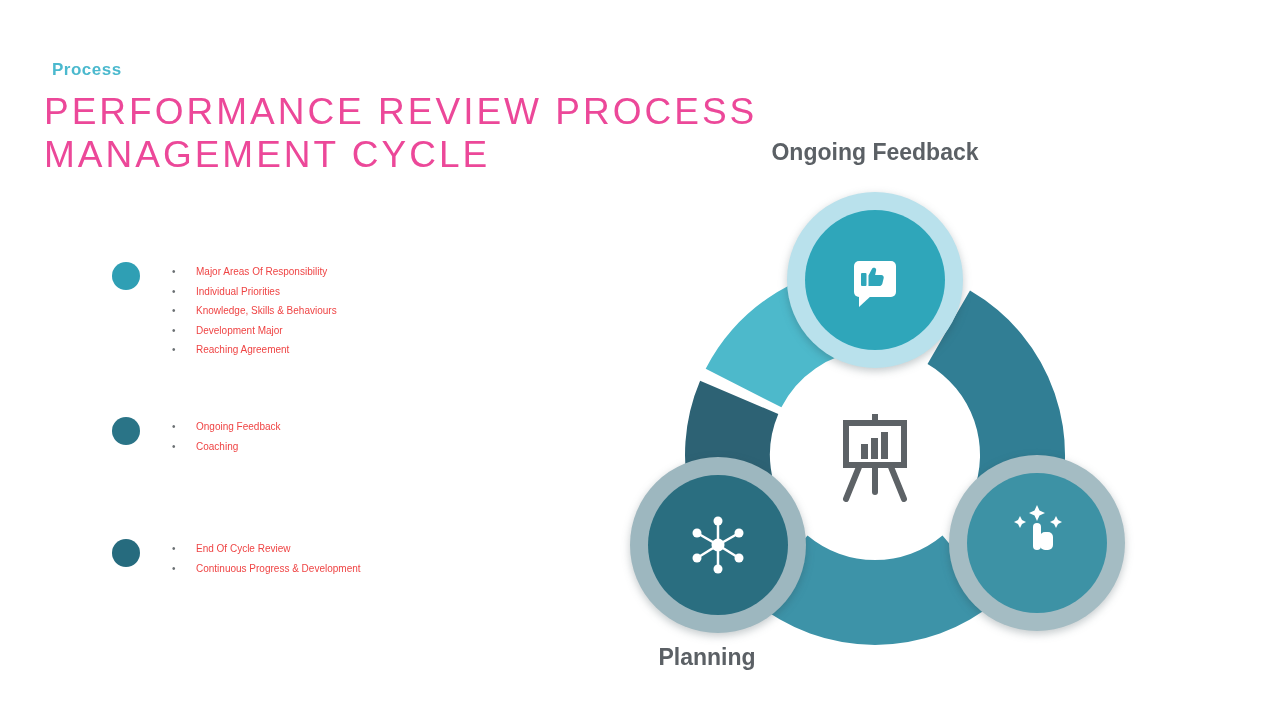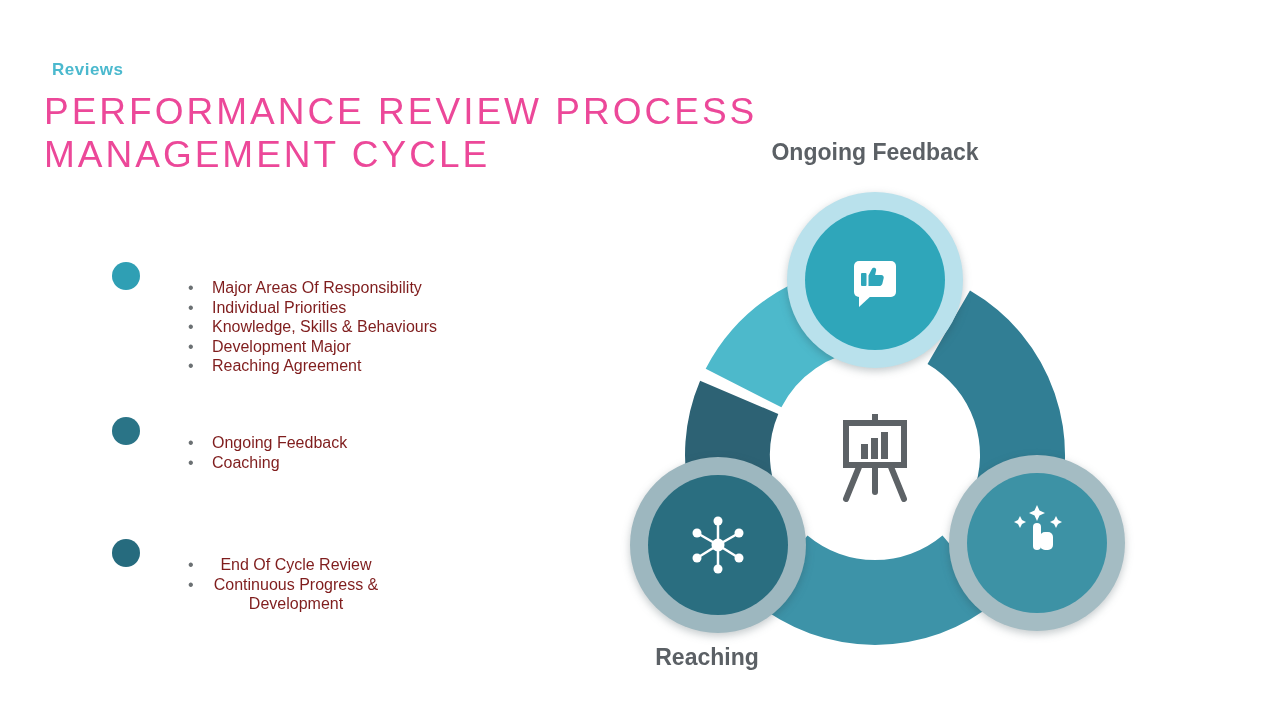--- a/index.html
+++ b/index.html
@@ -45,7 +45,7 @@
 
 <div class="slide">
 
-  <div class="eyebrow">Reviews</div>
+  <div class="eyebrow">Process</div>
 
   <div class="title">
     <div>PERFORMANCE REVIEW PROCESS</div>

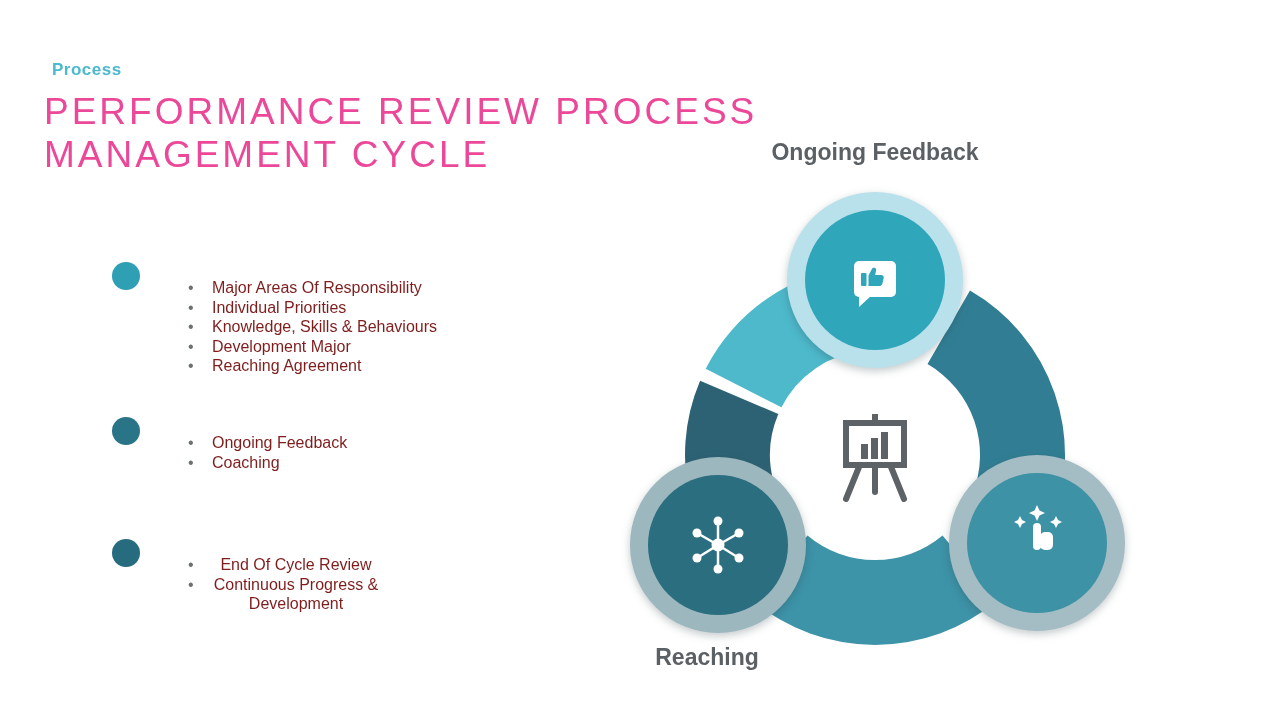--- a/index.html
+++ b/index.html
@@ -22,7 +22,7 @@
   .legend-group.g2{top:417px;}
   .legend-group.g3{top:539px;}
   .bullet-svg{flex:0 0 auto;display:block;}
-  .legend-list{margin:16px;padding:0;list-style:none;color:#7f1d1d;font-size:16px;line-height:19.5px;}
+  .legend-list{margin:0;padding:0;list-style:none;color:#ef4444;font-size:10px;line-height:19.5px;}
   .legend-list.w1{width:270px;}
   .legend-list.w3{width:200px;text-align:center;}
   .legend-item{position:relative;padding-left:32px;}

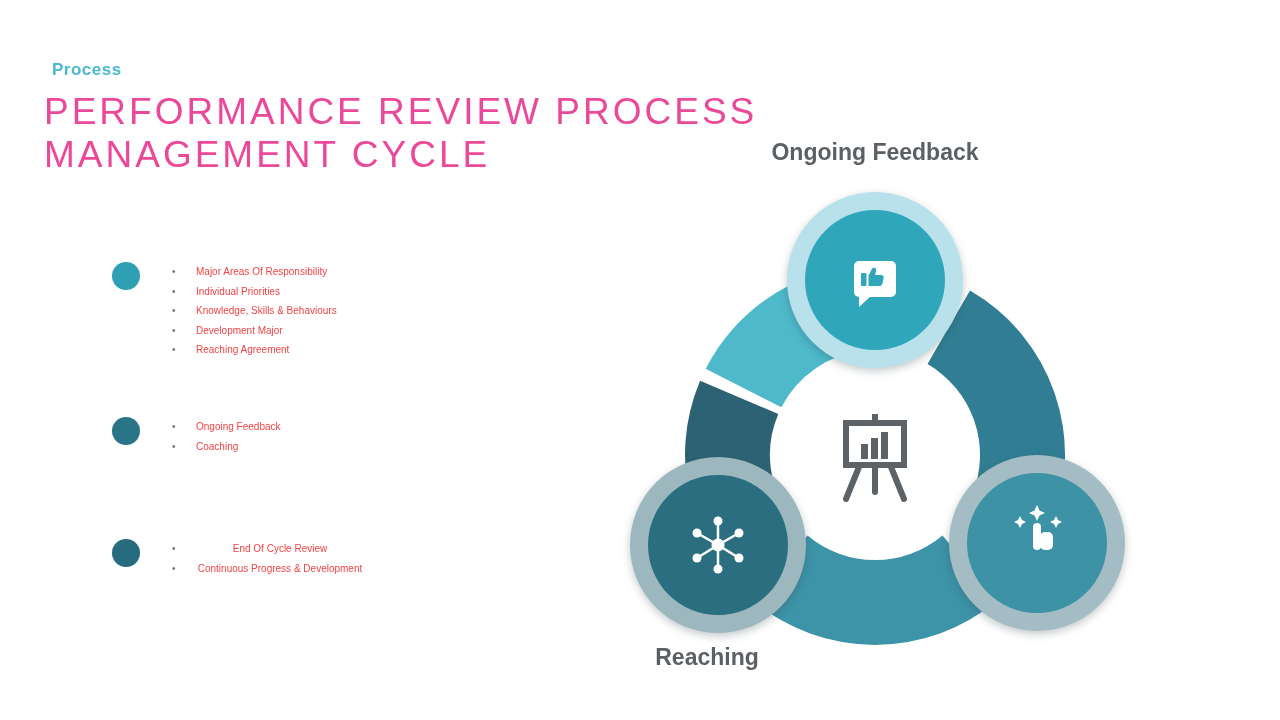--- a/index.html
+++ b/index.html
@@ -24,7 +24,7 @@
   .bullet-svg{flex:0 0 auto;display:block;}
   .legend-list{margin:0;padding:0;list-style:none;color:#ef4444;font-size:10px;line-height:19.5px;}
   .legend-list.w1{width:270px;}
-  .legend-list.w3{width:200px;text-align:center;}
+  .legend-list.w3{width:200px;}
   .legend-item{position:relative;padding-left:32px;}
   .legend-item::before{content:"\2022";position:absolute;left:8px;color:#6b7073;}
   

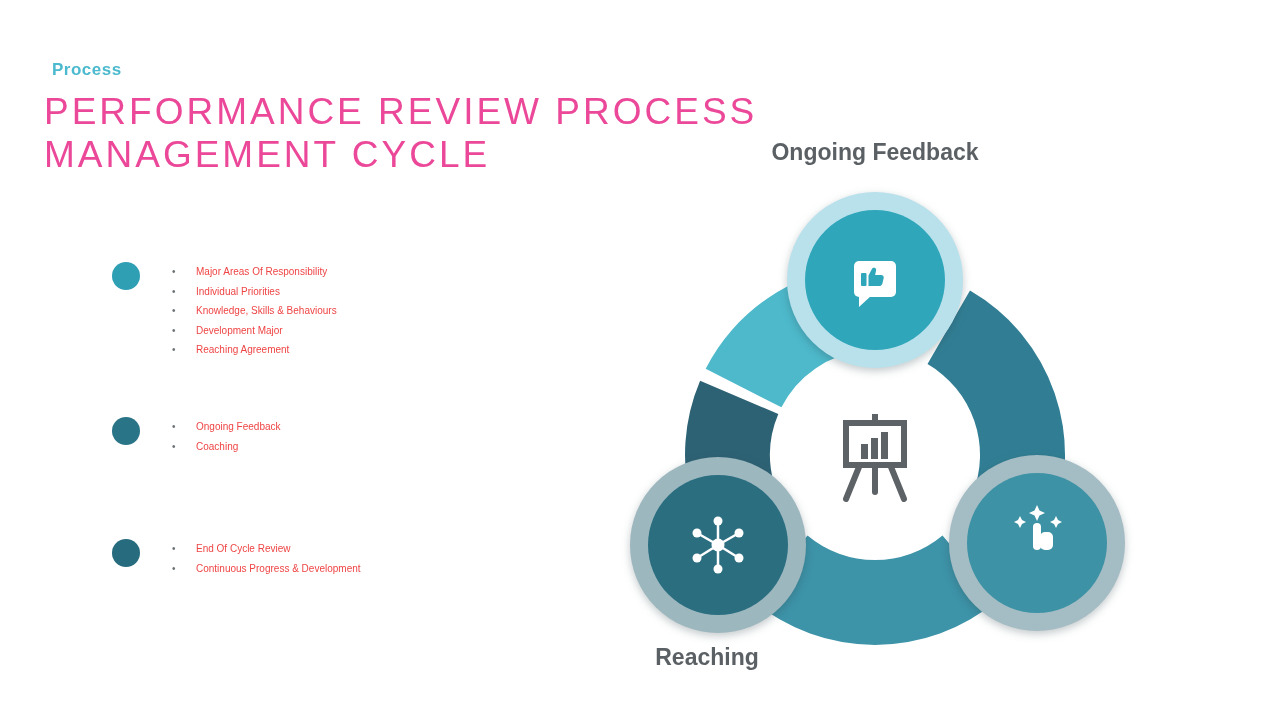--- a/index.html
+++ b/index.html
@@ -152,7 +152,7 @@
   </svg>
 
   <div class="diagram-label label-top">Ongoing Feedback</div>
-  <div class="diagram-label label-bl">Reaching</div>
+  <div class="diagram-label label-bl">Planning</div>
 
 </div>
 

